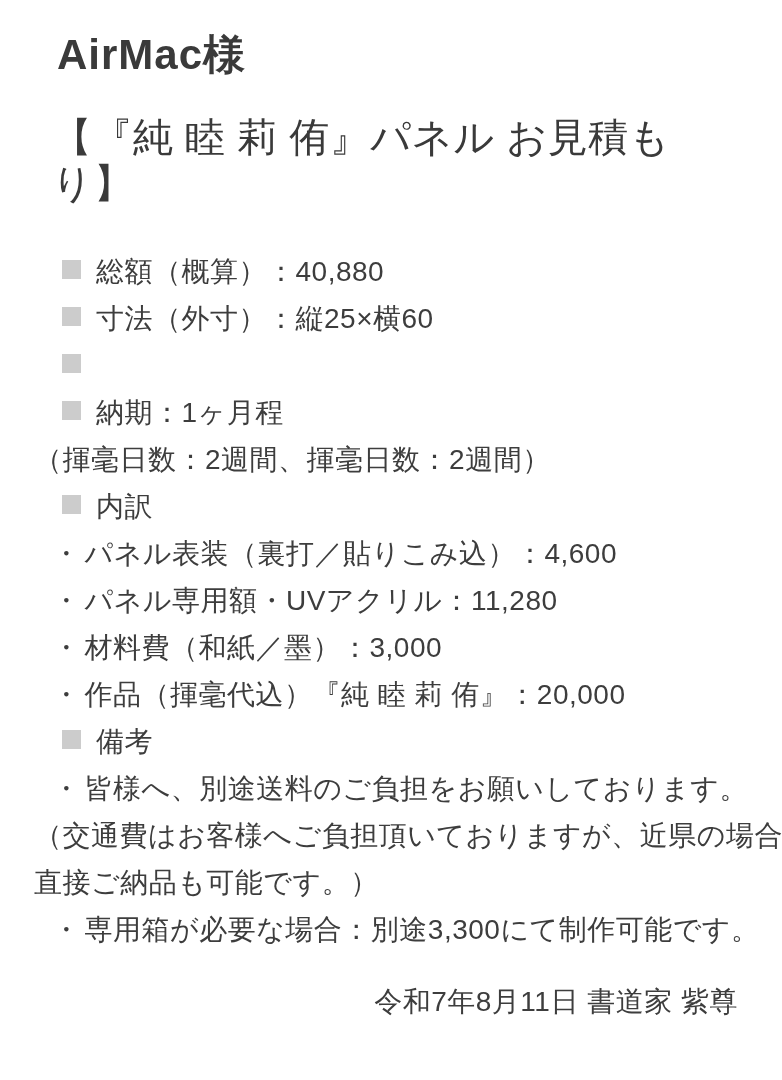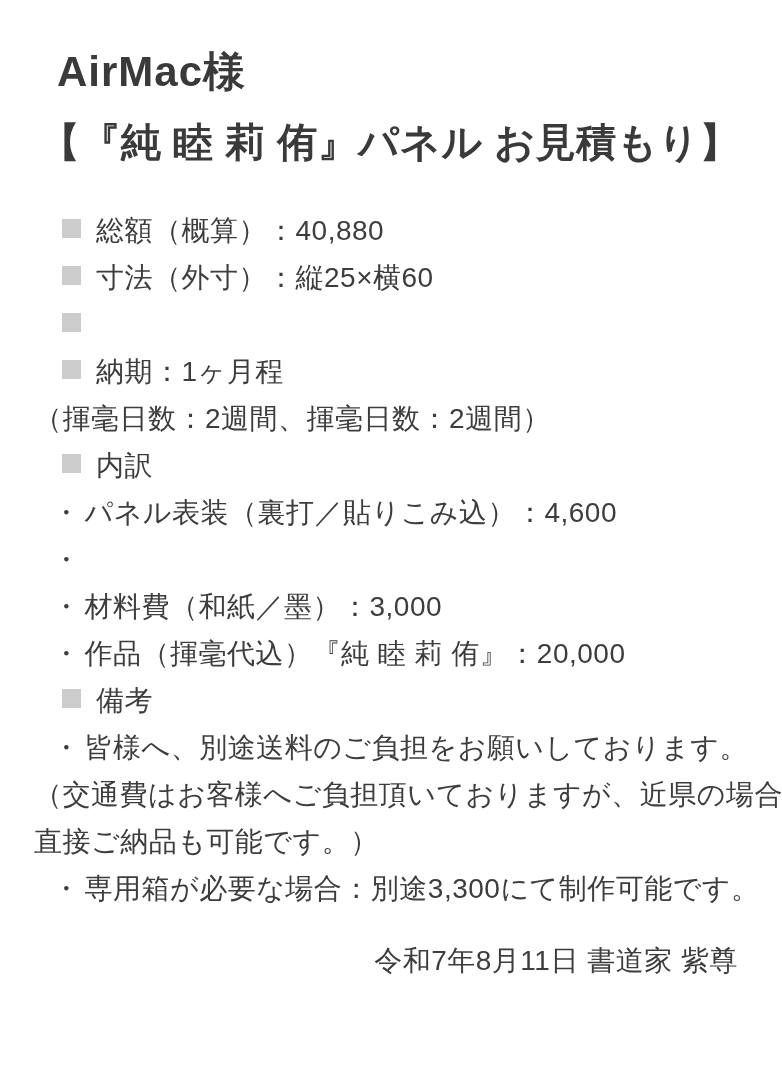--- a/index.html
+++ b/index.html
@@ -19,7 +19,7 @@
     box-sizing: border-box;
     width: 782px;
     height: 1080px;
-    padding-top: 41px;
+    padding-top: 24px;
   }
   
   .header {

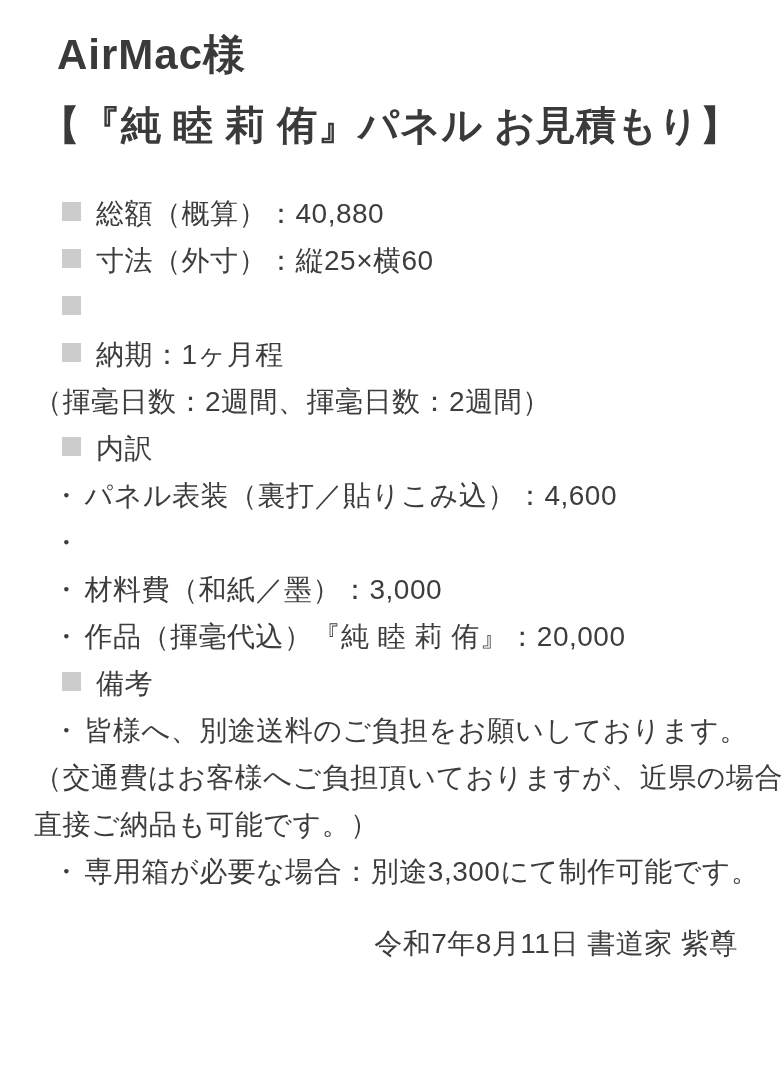--- a/index.html
+++ b/index.html
@@ -36,10 +36,10 @@
   }
   .estimate-title {
     font-size: 40px;
-    font-weight: 700;
+    font-weight: 400;
     color: #3a3a3a;
     line-height: 1.15;
-    margin: 4px;
+    margin: 16px;
     padding: 22px 30px 0 36px;
     letter-spacing: 0.5px;
   }

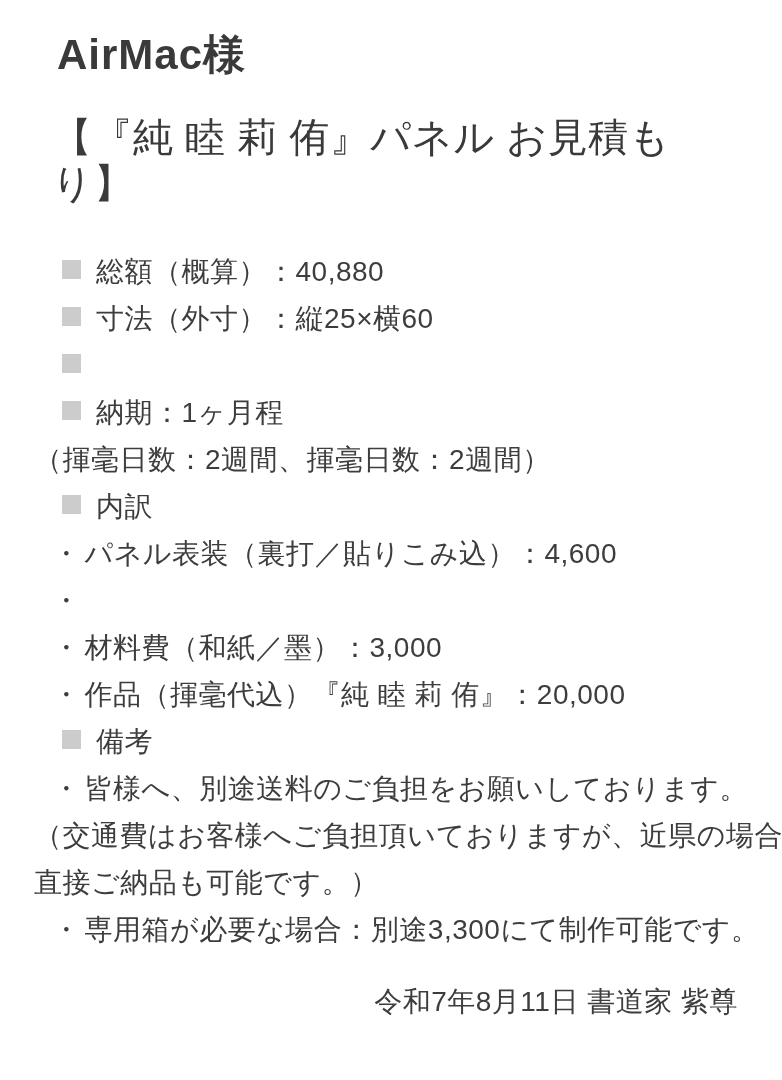--- a/index.html
+++ b/index.html
@@ -132,6 +132,7 @@
 
     <div class="row row-dot">
       <span class="dot-bullet">・</span>
+      <span>パネル専用額・UVアクリル：11,280</span>
     </div>
 
     <div class="row row-dot">

